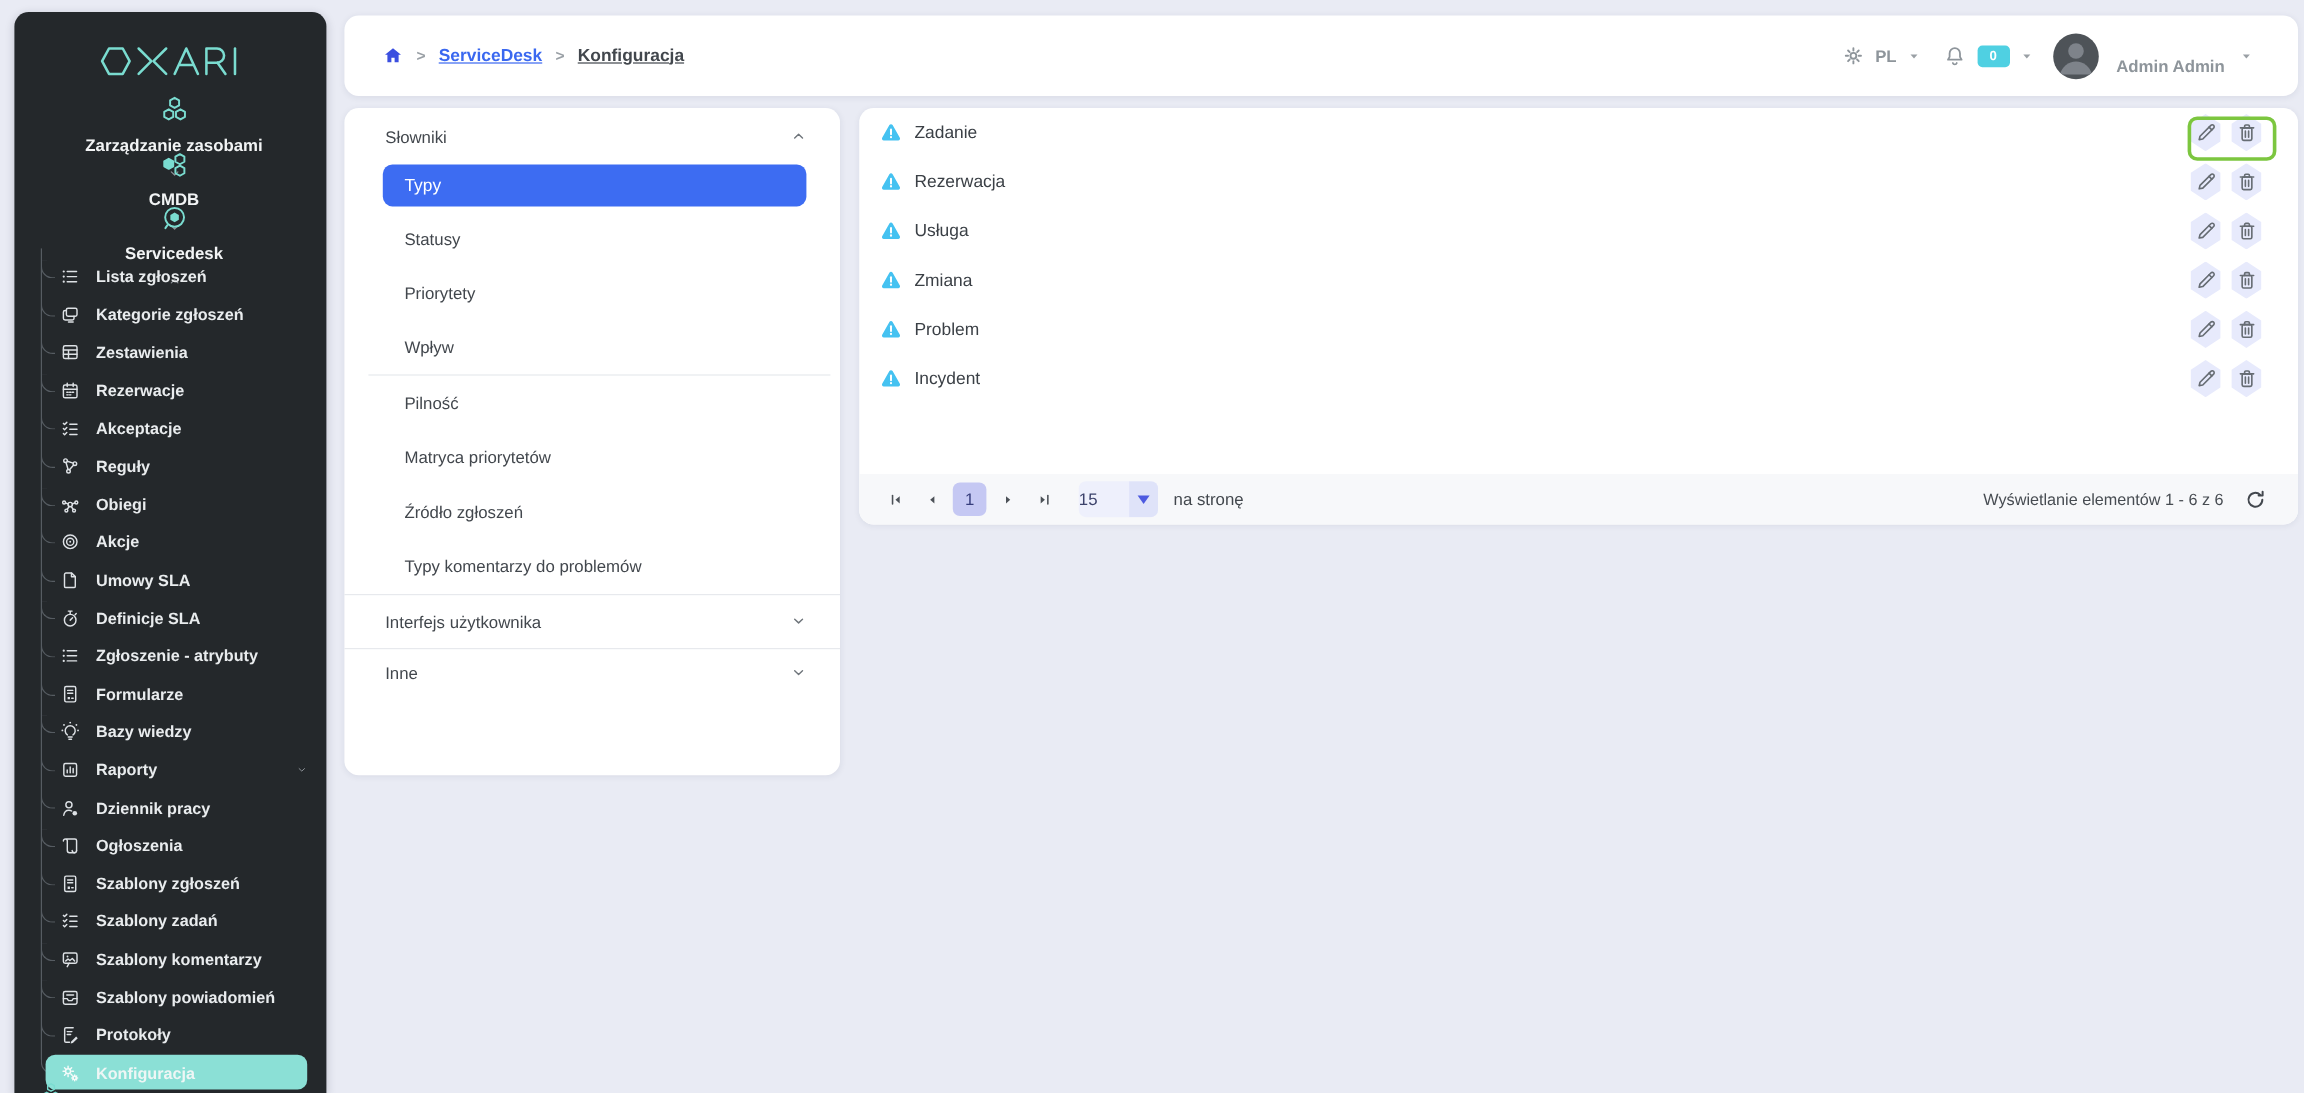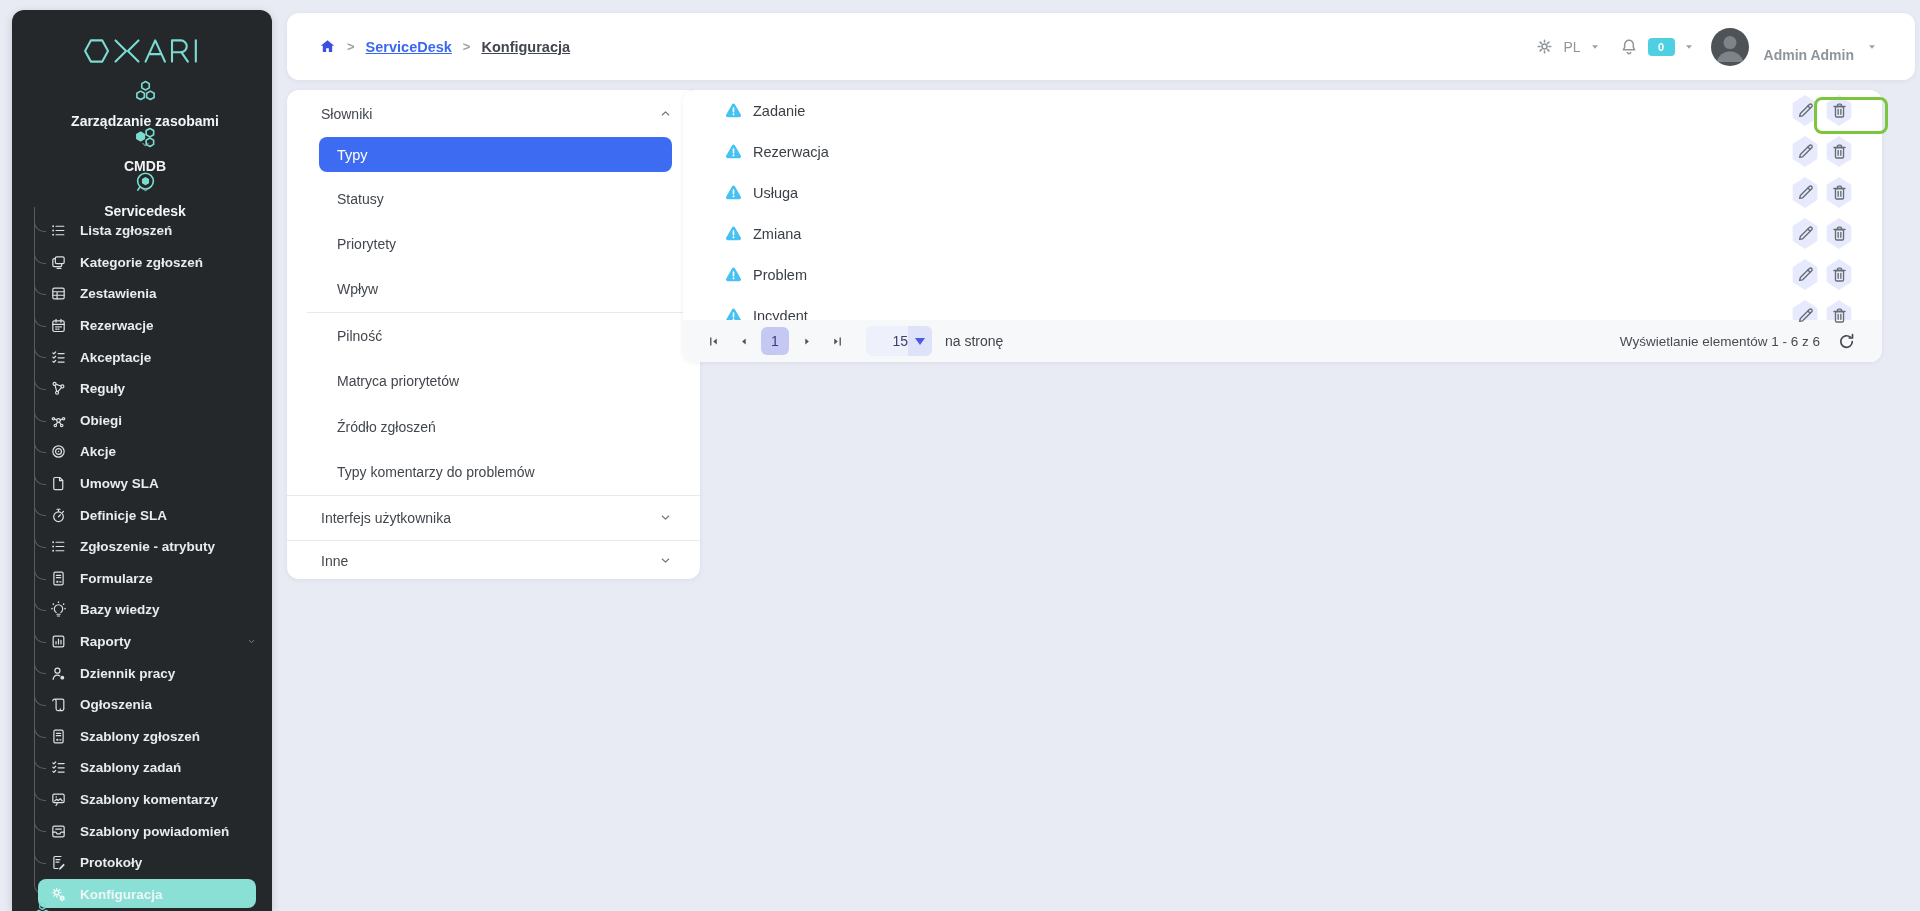--- a/index.html
+++ b/index.html
@@ -61,7 +61,7 @@
   .crumb-cur{color:#42474d;font-size:14.5px;font-weight:700;text-decoration:underline;cursor:pointer;}
   .top-right{margin-left:auto;display:flex;align-items:center;gap:9px;color:#8e959b;}
   .top-right .ic.gear{width:19px;height:19px;cursor:pointer;}
-  .top-right .lang{font-size:14px;font-weight:400;margin-left:0;cursor:pointer;}
+  .top-right .lang{font-size:14px;font-weight:700;margin-left:0;cursor:pointer;}
   .top-right .ic.caret{width:10px;height:10px;color:#9aa0a5;cursor:pointer;}
   .top-right .ic.bell{width:20px;height:20px;margin-left:10px;cursor:pointer;}
   .badge{min-width:27px;height:18px;border-radius:4px;background:var(--badge-cyan,#4FD0E2);

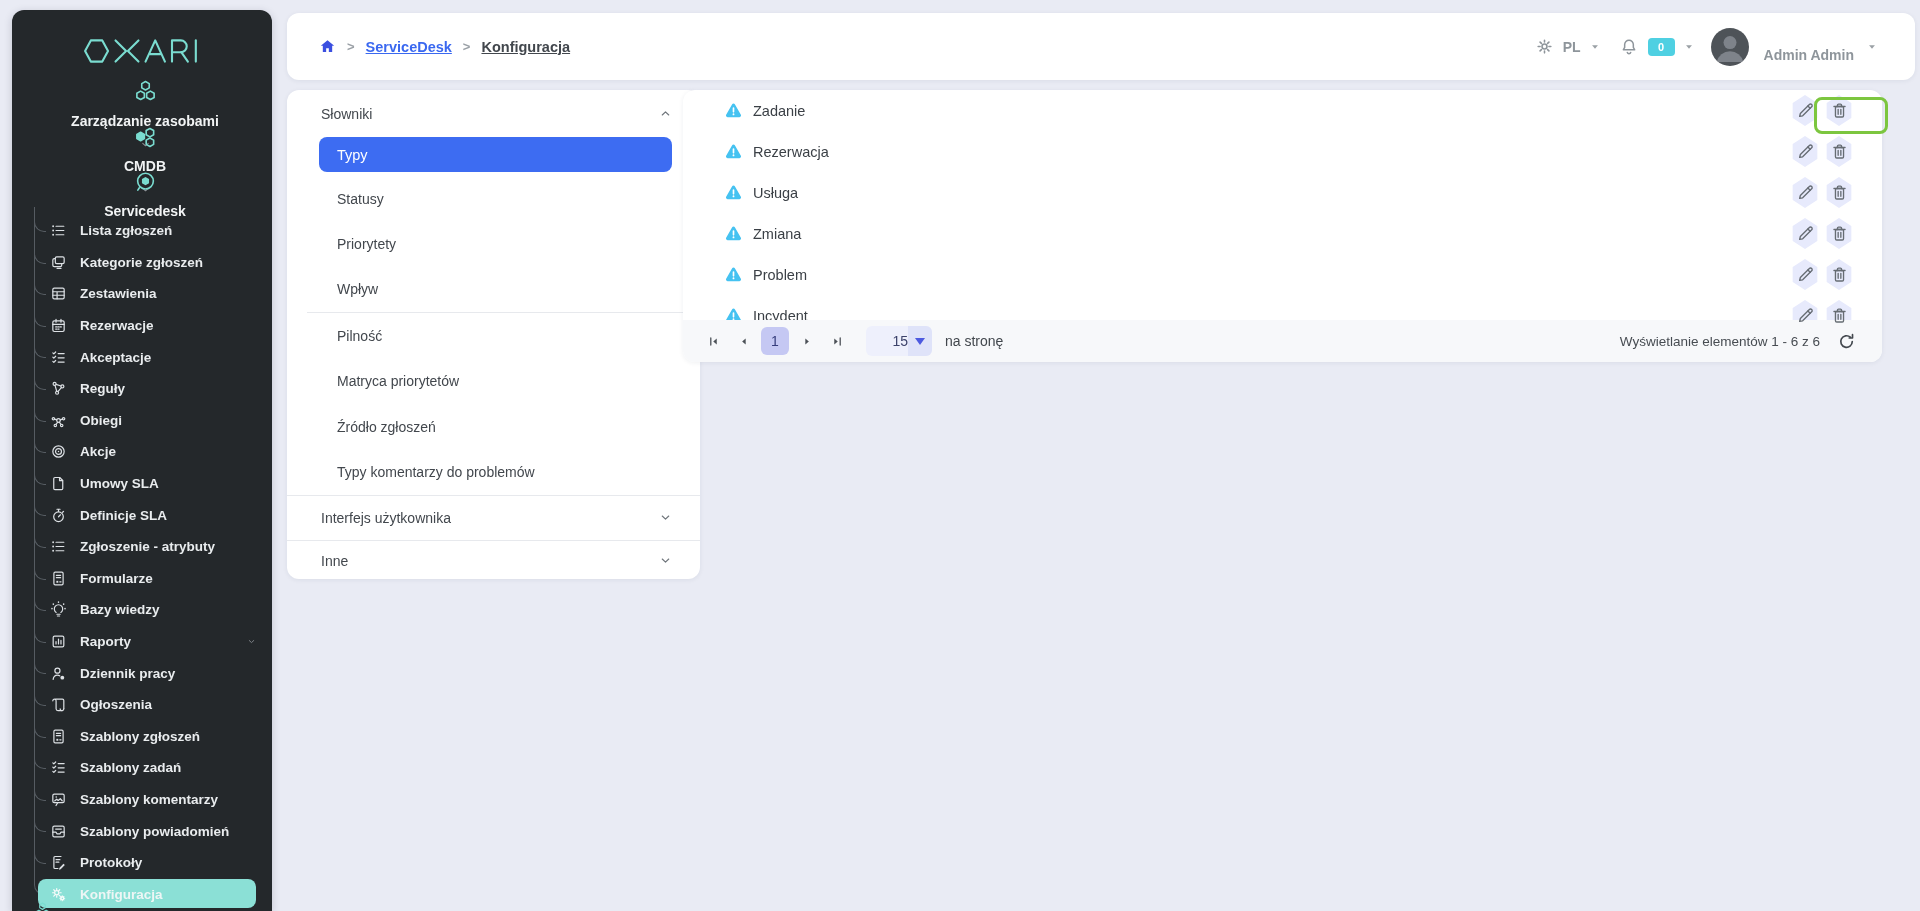--- a/index.html
+++ b/index.html
@@ -71,7 +71,7 @@
   .user-name{font-size:14px;font-weight:600;margin:16px 4px 0 6px;cursor:pointer;}
 
   
-  .cfg{left:287px;top:90px;width:413px;height:489px;box-sizing:border-box;}
+  .cfg{left:287px;top:90px;width:413px;height:556px;box-sizing:border-box;}
   .cfg-head{height:47px;display:flex;align-items:center;padding:0 28px 0 34px;font-size:14px;color:#42474d;cursor:pointer;}
   .cfg-head .chev{margin-left:auto;width:13px;height:13px;color:#6f757b;}
   .cfg-head.h2{height:44px;}

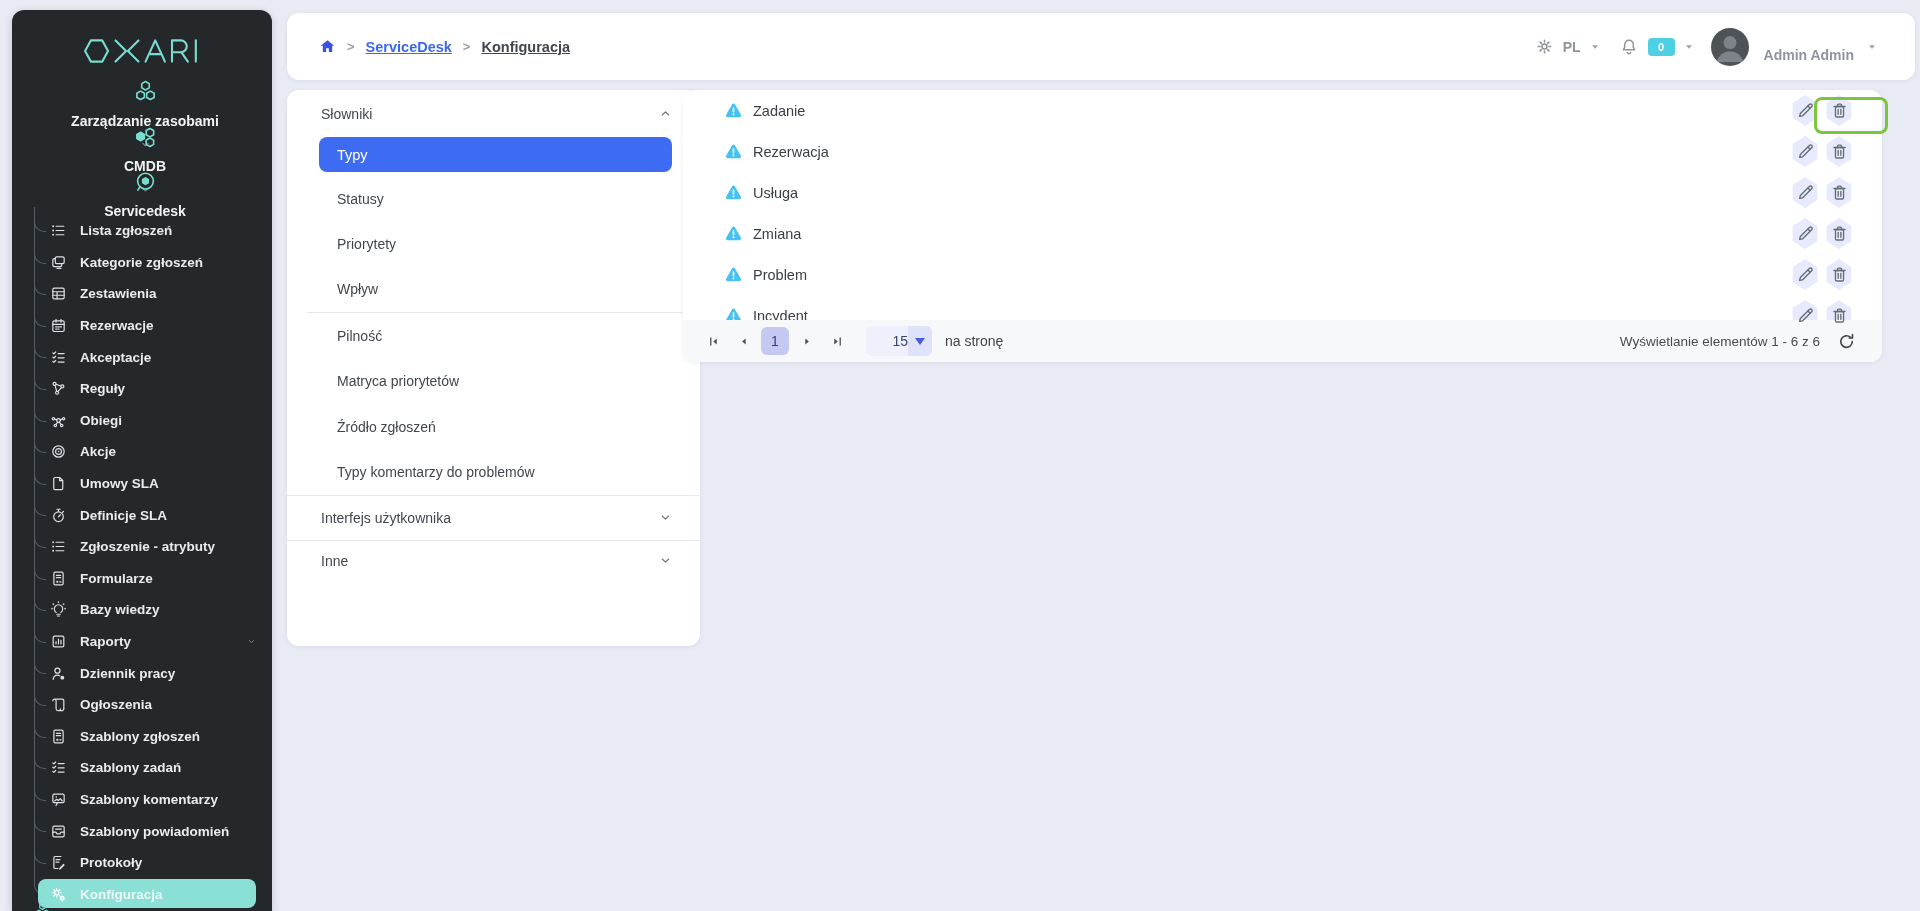--- a/index.html
+++ b/index.html
@@ -83,7 +83,7 @@
   .cfg-div{border-top:1px solid #e7e9ed;height:0;}
 
   
-  .list{left:683px;top:90px;width:1199px;height:272px;box-sizing:border-box;padding-left:24px;}
+  .list{left:716px;top:90px;width:1199px;height:347px;box-sizing:border-box;}
   .trow{height:41px;display:flex;align-items:center;padding:0 26px 0 17px;position:relative;}
   .trow .ic.warn{width:19px;height:19px;color:var(--warning-blue,#45C2F1);margin-right:10px;}
   .trow .lbl{font-size:14.5px;color:#3b4046;}

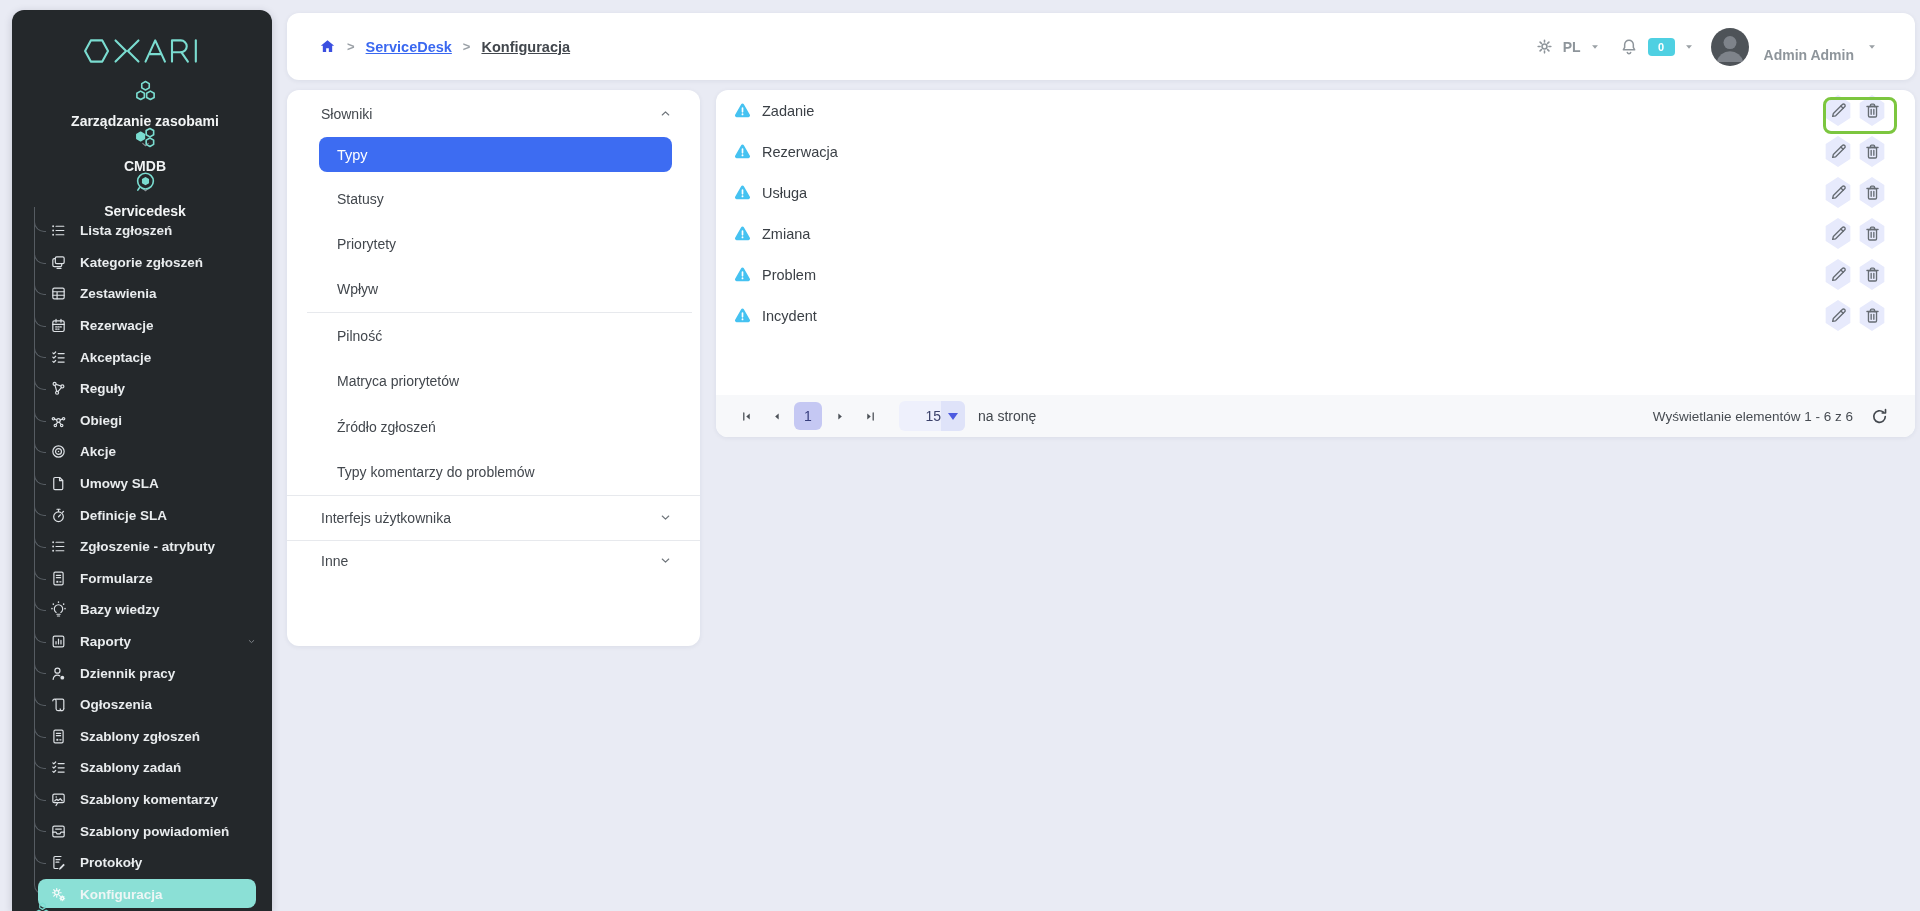--- a/index.html
+++ b/index.html
@@ -104,7 +104,7 @@
     color:#363d7c;font-size:14px;display:flex;align-items:center;justify-content:center;cursor:pointer;margin:0 3px;}
   .psel{width:66px;height:30px;border-radius:6px;background:var(--select-bg,#EEF0FC);
     display:flex;align-items:center;margin-left:14px;cursor:pointer;overflow:hidden;}
-  .psel .val{flex:1;text-align:right;font-size:14px;color:#3c426b;}
+  .psel .val{flex:1;text-align:left;font-size:14px;color:#3c426b;}
   .psel .cbox{width:24px;height:30px;background:var(--select-caret-bg,#DFE3F9);display:flex;align-items:center;justify-content:center;}
   .psel .cbox .tri{width:0;height:0;border-left:5px solid transparent;border-right:5px solid transparent;border-top:7px solid var(--caret-blue,#4D5AE0);}
   .psuffix{margin-left:13px;font-size:14px;color:#42474d;}

